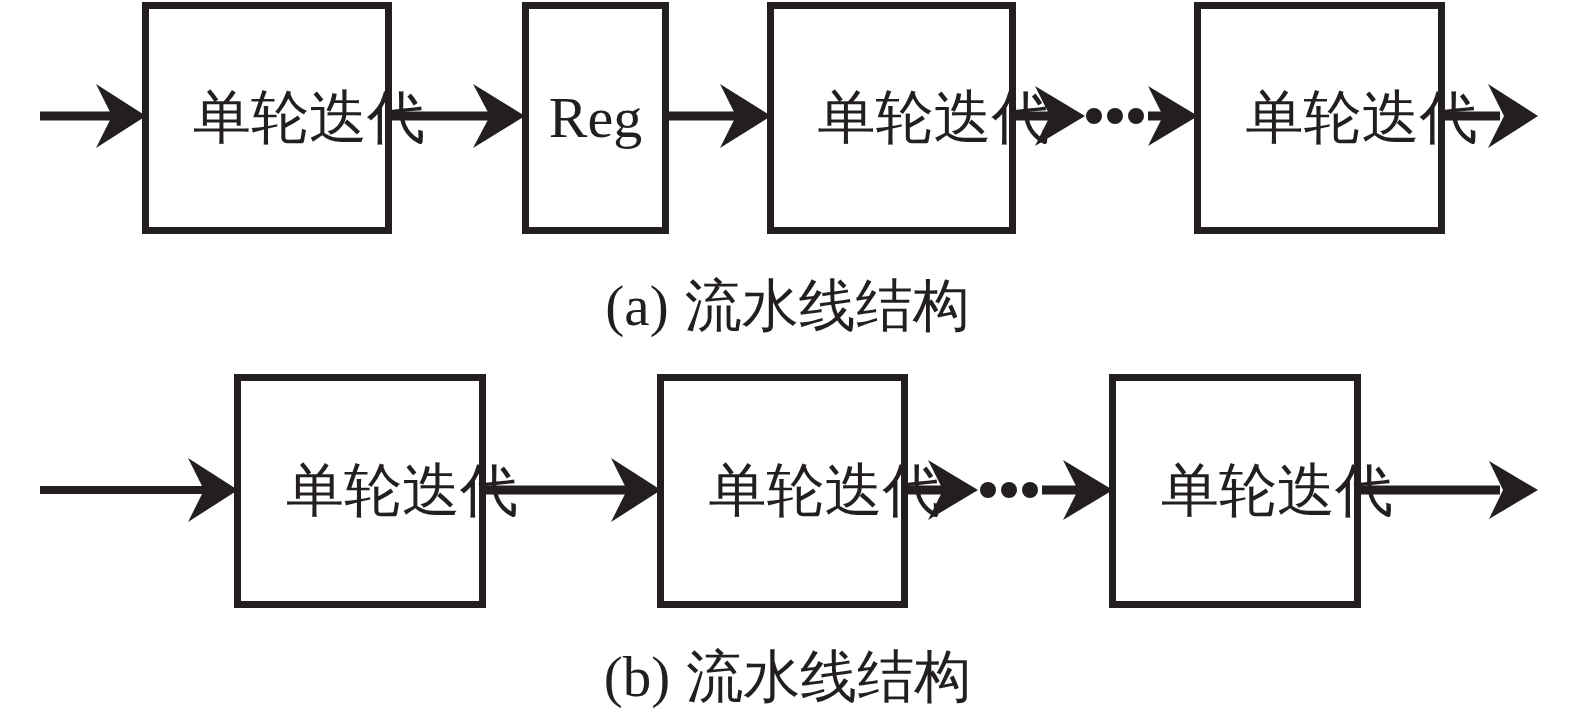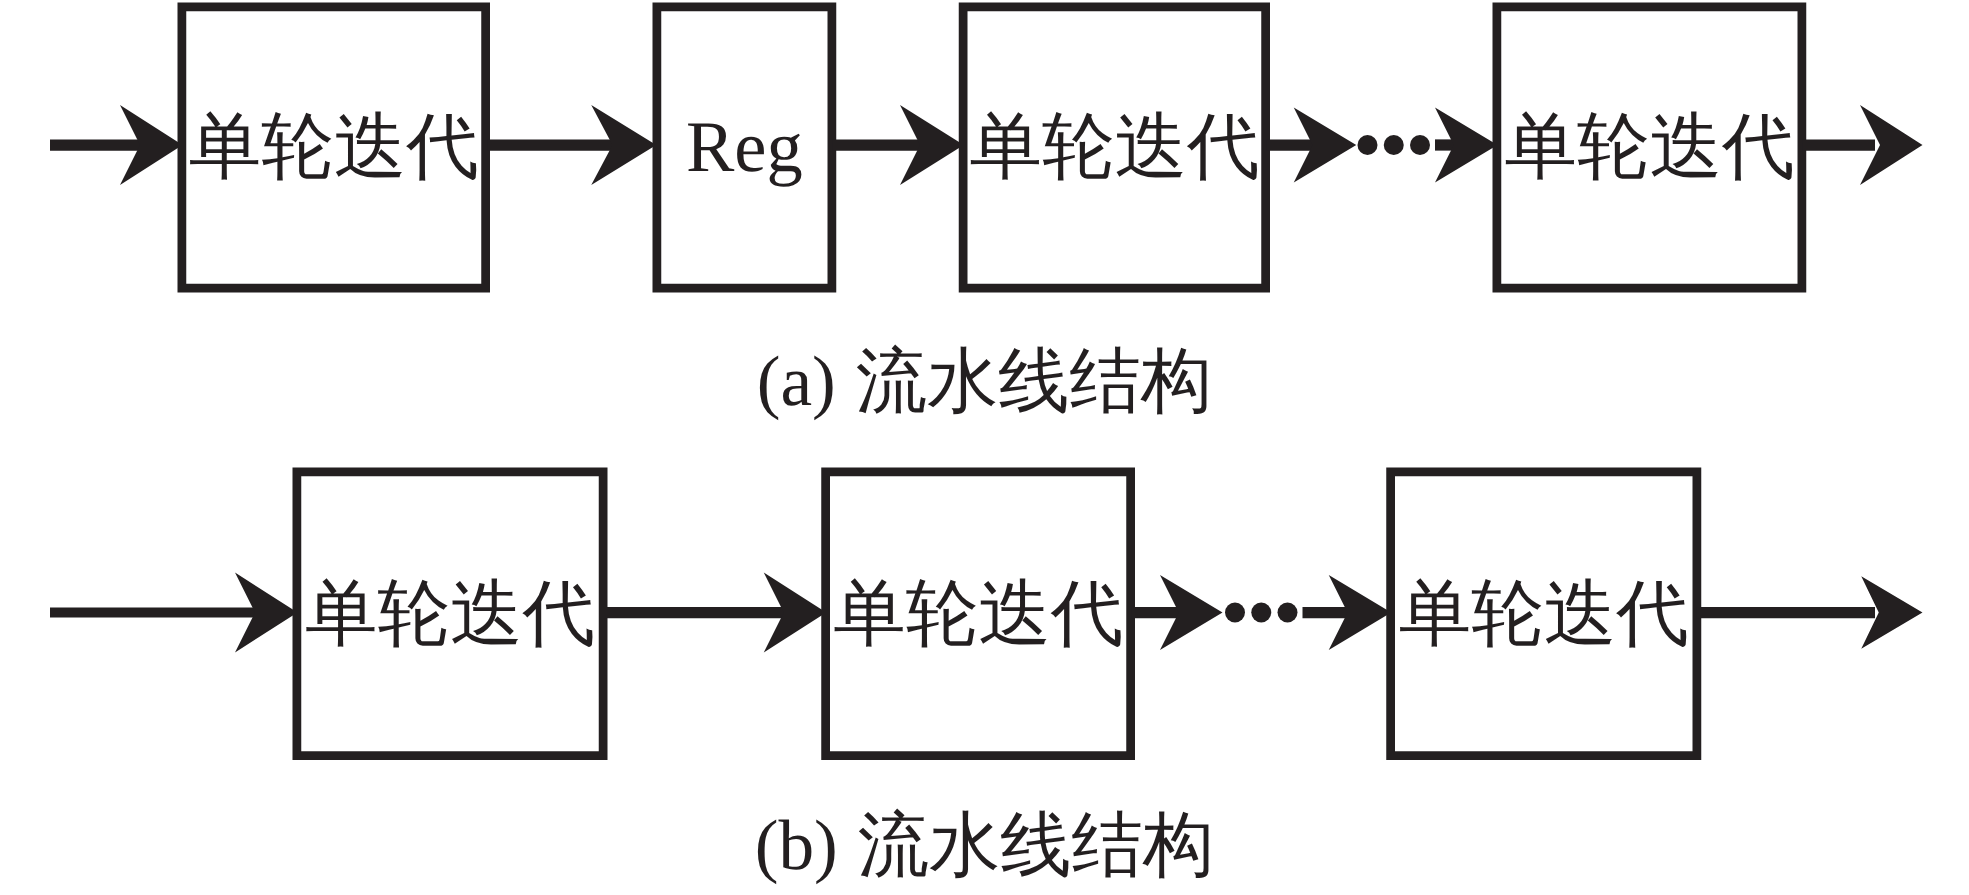--- a/index.html
+++ b/index.html
@@ -58,6 +58,7 @@
     font-size: 58px;
     letter-spacing: 0px;
     line-height: 1;
+    margin-left: 42px;
   }
   .reg-label {
     font-size: 58px;

